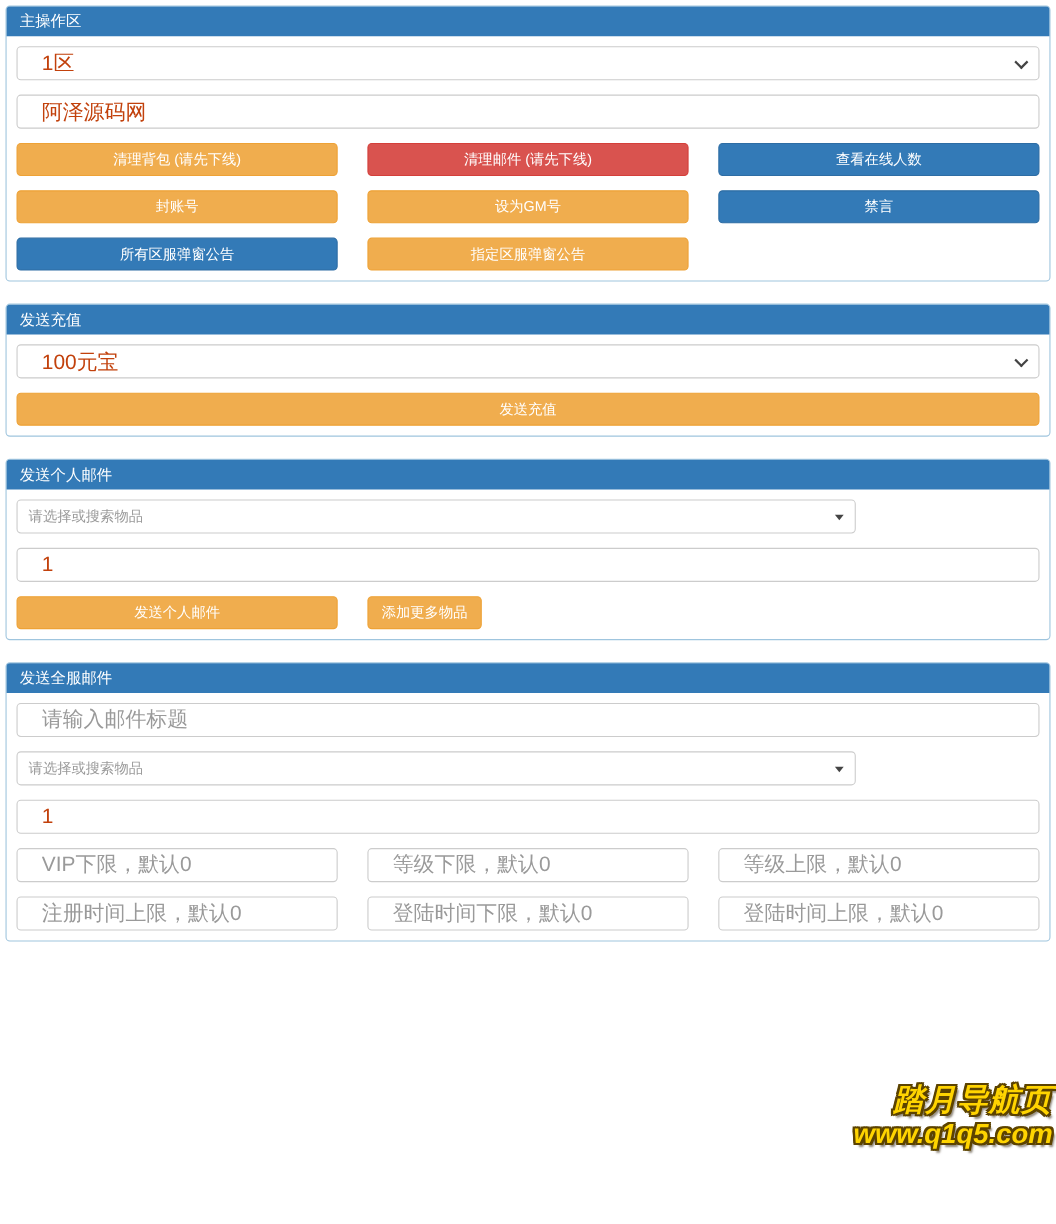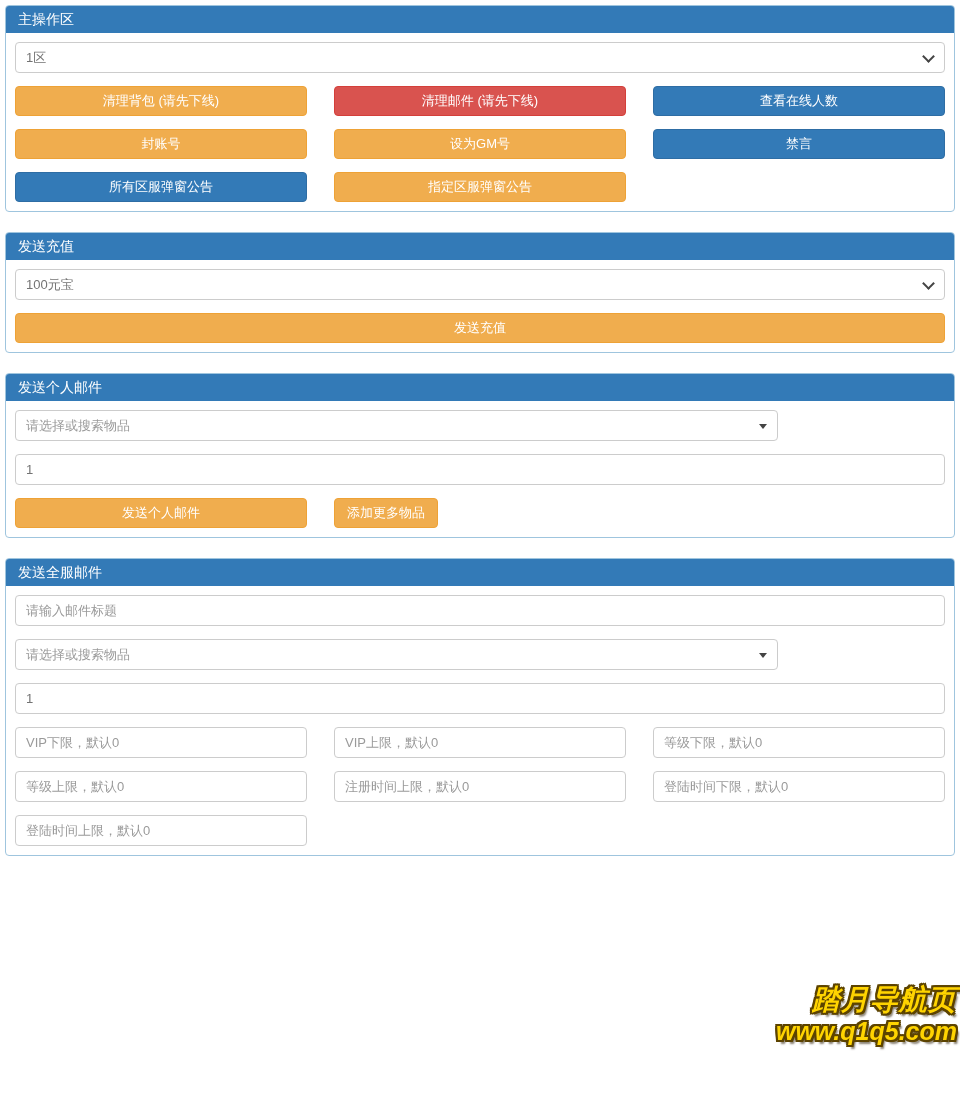--- a/index.html
+++ b/index.html
@@ -37,10 +37,10 @@
     display: block;
     width: 100%;
     height: 31px;
-    padding: 5px 10px;
-    font-size: 13px;
-    font-family: "Liberation Sans", "DejaVu Sans", sans-serif;
-    color: #737373;
+    padding: 5px 22px;
+    font-size: 19px;
+    font-family: "Liberation Sans", "DejaVu Sans", sans-serif;
+    color: #c2410c;
     background: #fff;
     border: 1px solid #ccc;
     border-radius: 4px;

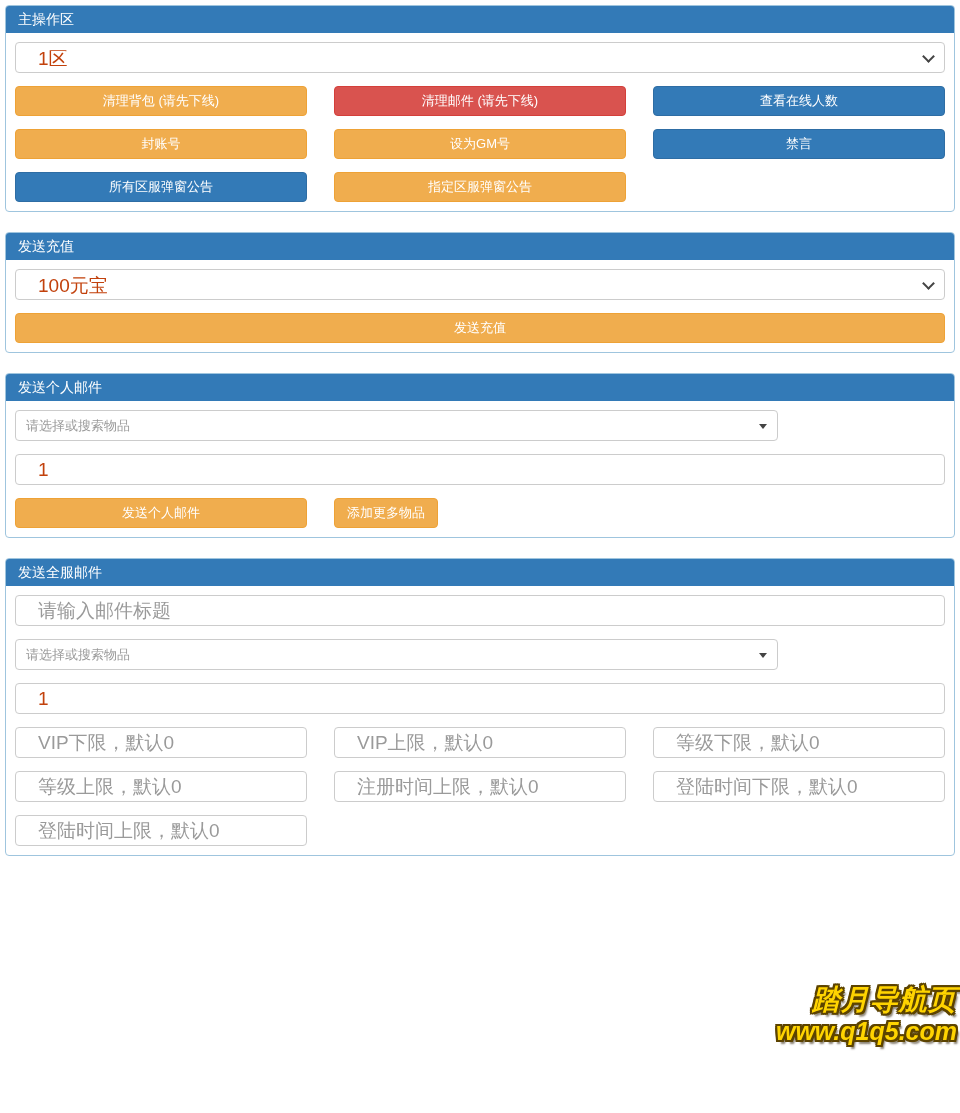--- a/index.html
+++ b/index.html
@@ -187,6 +187,7 @@
         <span class="chevron"></span>
       </div>
 
+      <input class="form-control mb" type="text" value="阿泽源码网" style="">
 
       <div class="grid-2">
         <button class="btn btn-warning">清理背包 (请先下线)</button>

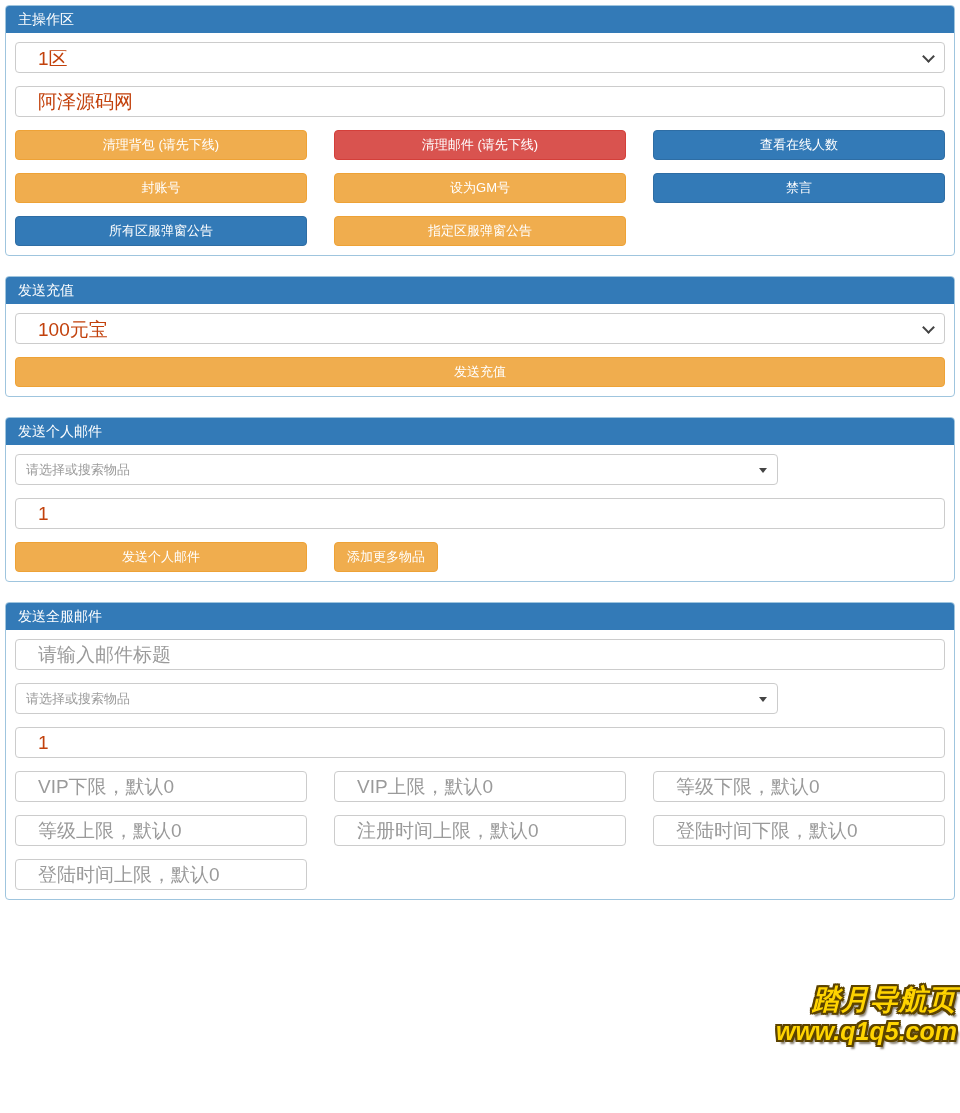--- a/index.html
+++ b/index.html
@@ -257,7 +257,6 @@
 
       <div class="grid-2">
         <input class="form-control" type="text" placeholder="VIP下限，默认0" style="">
-        <input class="form-control" type="text" placeholder="VIP上限，默认0" style="">
         <input class="form-control" type="text" placeholder="等级下限，默认0" style="">
         <input class="form-control" type="text" placeholder="等级上限，默认0" style="">
         <input class="form-control" type="text" placeholder="注册时间上限，默认0" style="">

